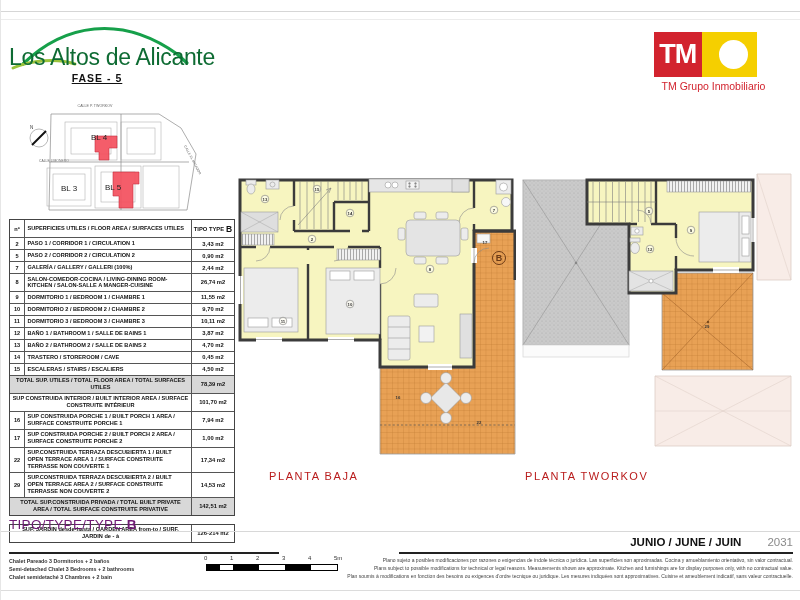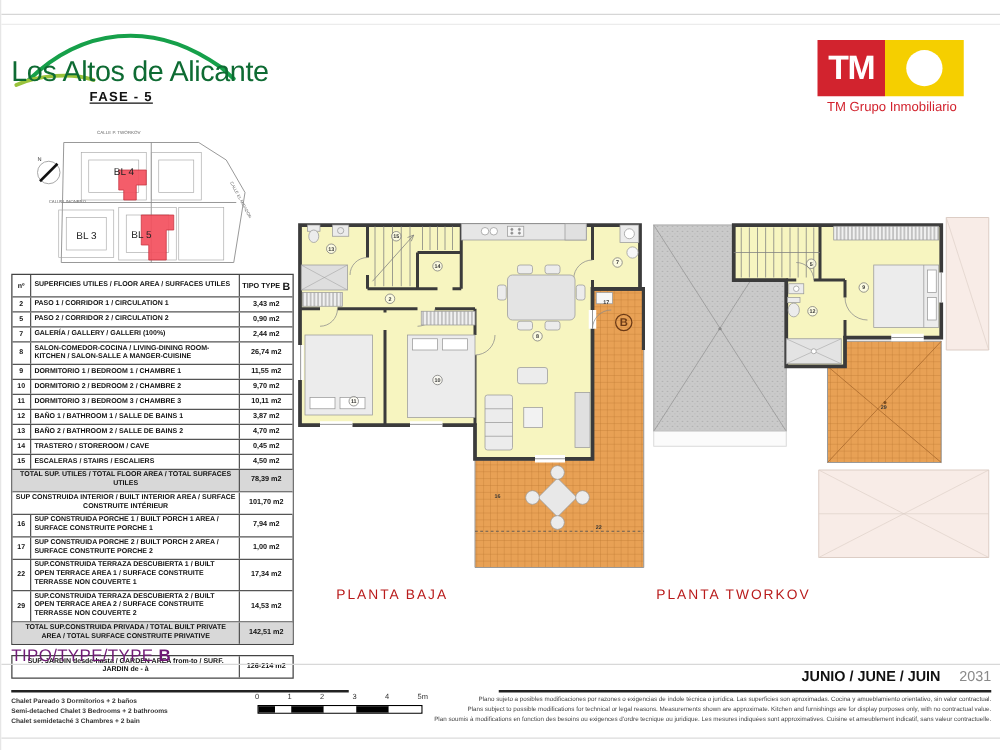--- a/index.html
+++ b/index.html
@@ -11,7 +11,7 @@
   
   #logo-title{position:absolute;left:8px;top:44px;font-size:23px;color:#0e6b33;letter-spacing:-0.3px;}
   #logo-phase{position:absolute;left:56px;top:72px;width:80px;text-align:center;font-size:10.5px;font-weight:bold;color:#111;letter-spacing:1px;text-decoration:underline;}
-  #tm-logo{position:absolute;left:653px;top:32px;width:117px;height:45px;display:flex;}
+  #tm-logo{position:absolute;left:653px;top:32px;width:103px;height:45px;display:flex;}
   #tm-red{width:54px;height:45px;background:#d2232e;color:#fff;font-weight:bold;font-size:27px;display:flex;align-items:center;justify-content:center;letter-spacing:-1px;}
   #tm-yellow{width:63px;height:45px;background:#f5cf00;position:relative;}
   #tm-circle{position:absolute;left:17px;top:8px;width:29px;height:29px;border-radius:50%;background:#fff;}

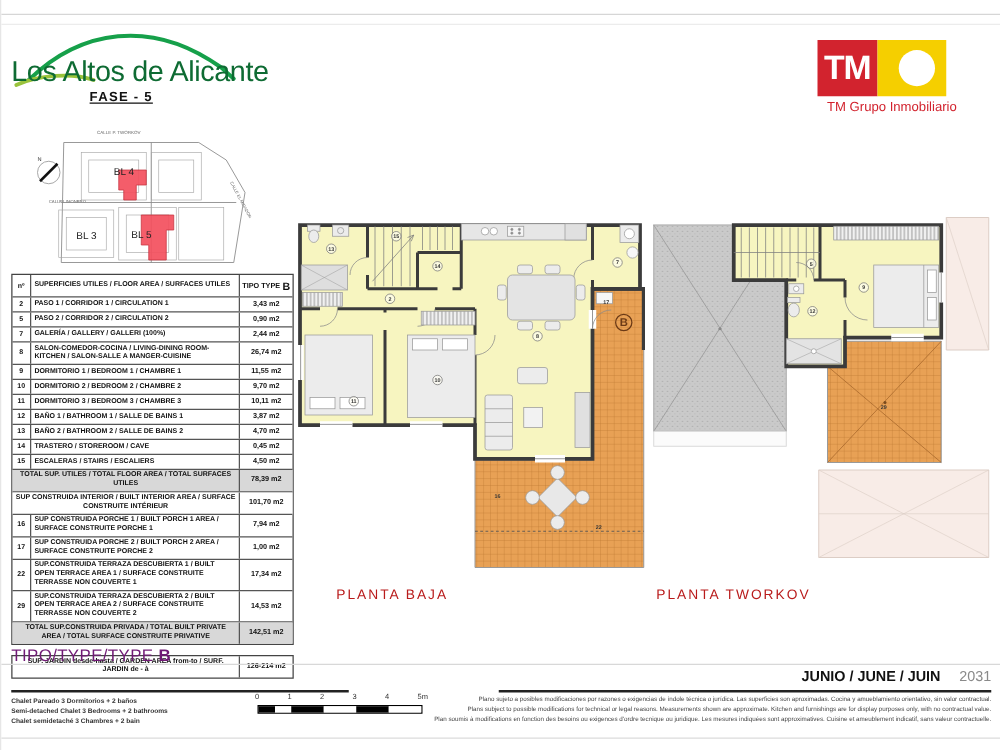--- a/index.html
+++ b/index.html
@@ -49,7 +49,7 @@
   #scale-ticks span{position:absolute;top:0;font-size:6px;color:#333;}
   #scale-bar{position:absolute;left:0;top:9px;width:130px;height:5px;border:1px solid #000;display:flex;}
   .sseg{height:100%;}
-  #junio{position:absolute;right:8px;top:536px;font-size:11.5px;color:#111;display:flex;gap:15px;align-items:baseline;}
+  #junio{position:absolute;right:8px;top:536px;font-size:11.5px;color:#111;display:flex;gap:26px;align-items:baseline;}
   #junio .yr{color:#8a8a8a;font-size:11.5px;}
   #junio-underline{position:absolute;left:398px;right:8px;top:552px;height:1.5px;background:#222;}
   #disclaimer{position:absolute;left:140px;right:8px;top:557px;font-size:5px;color:#444;text-align:right;line-height:1.55;}

